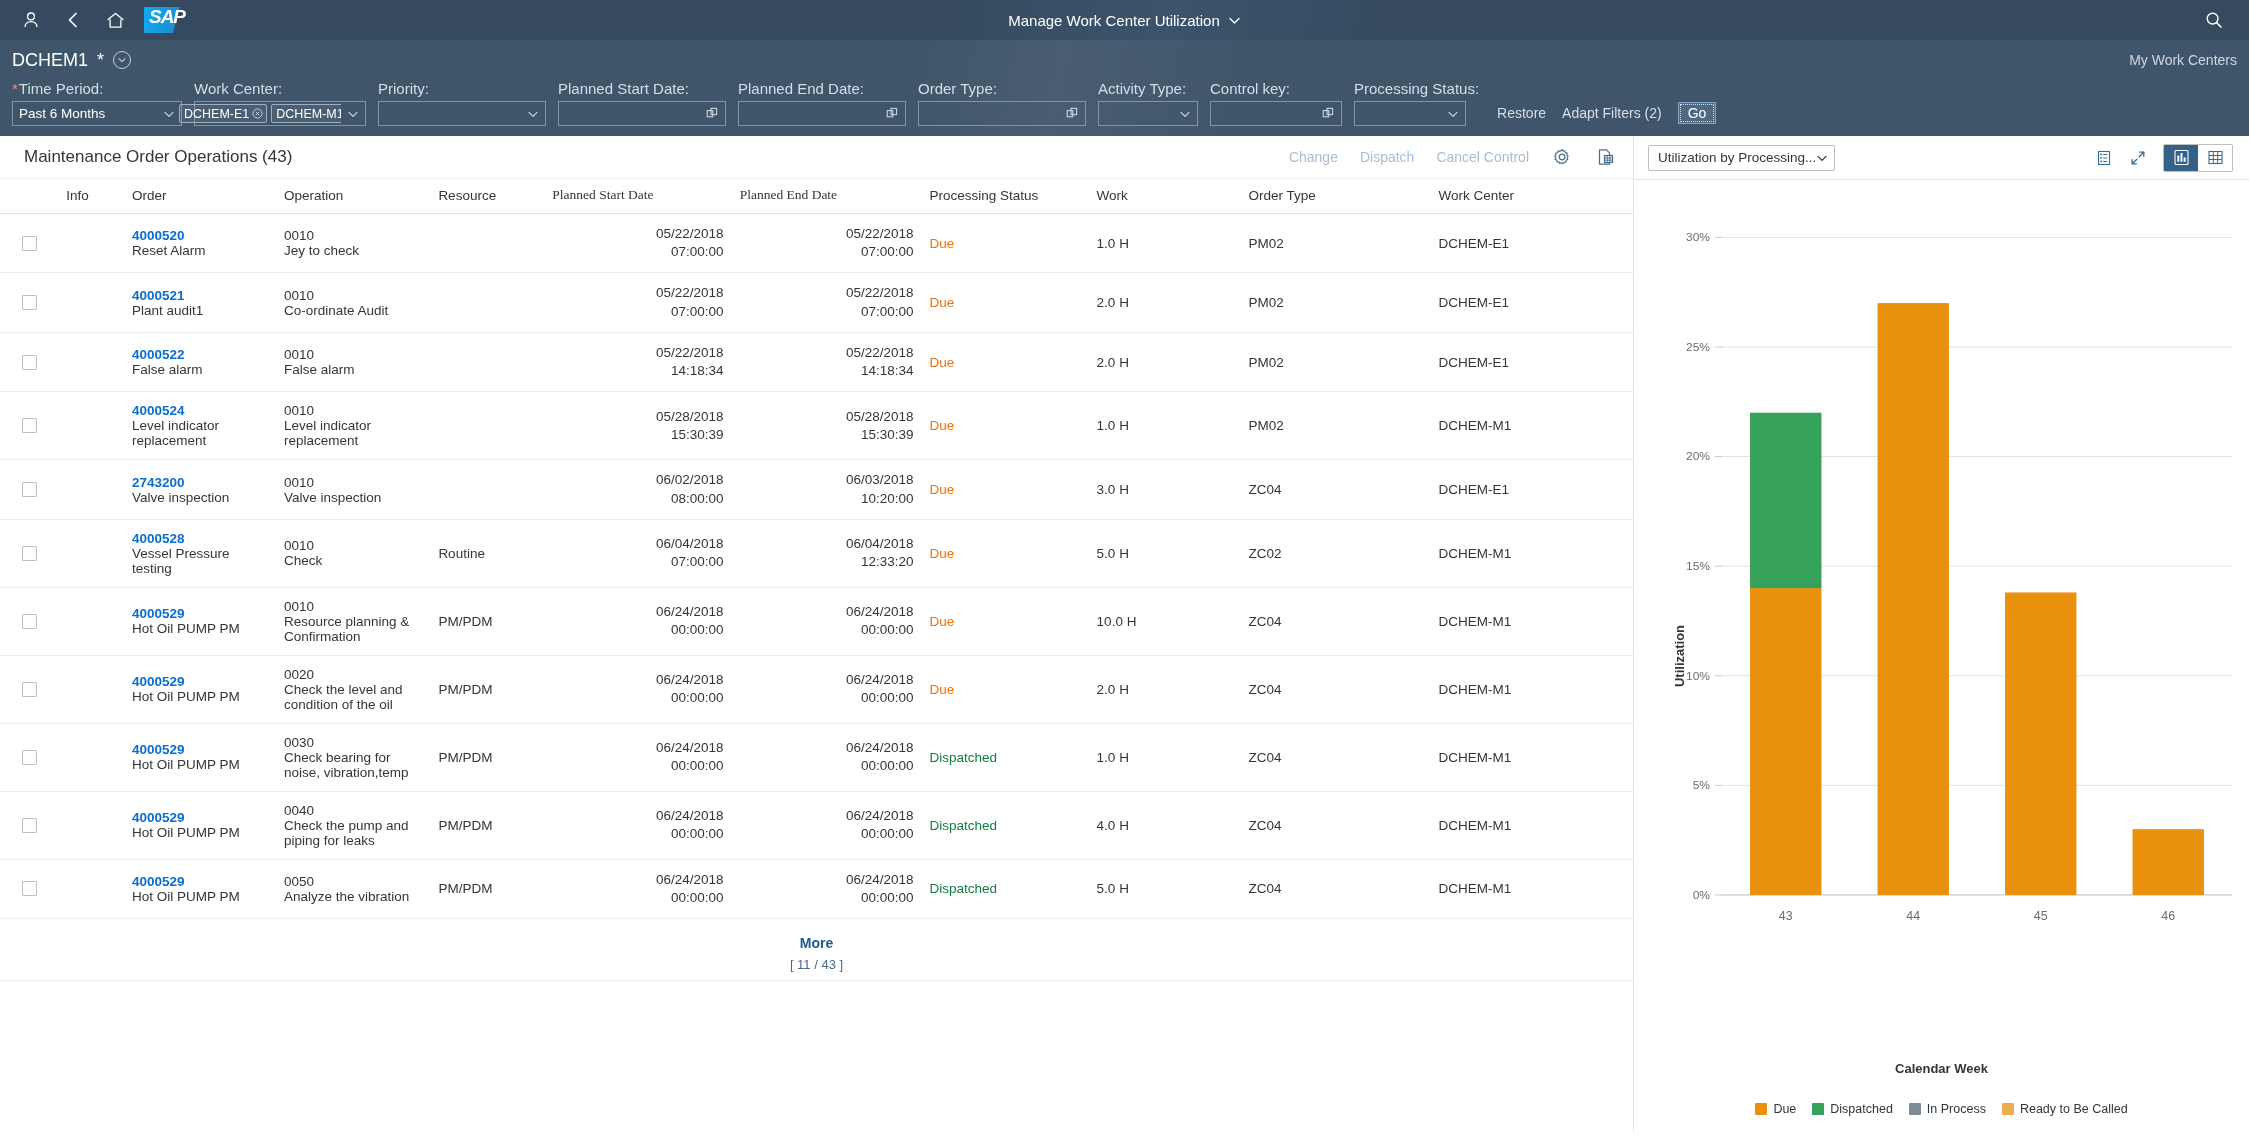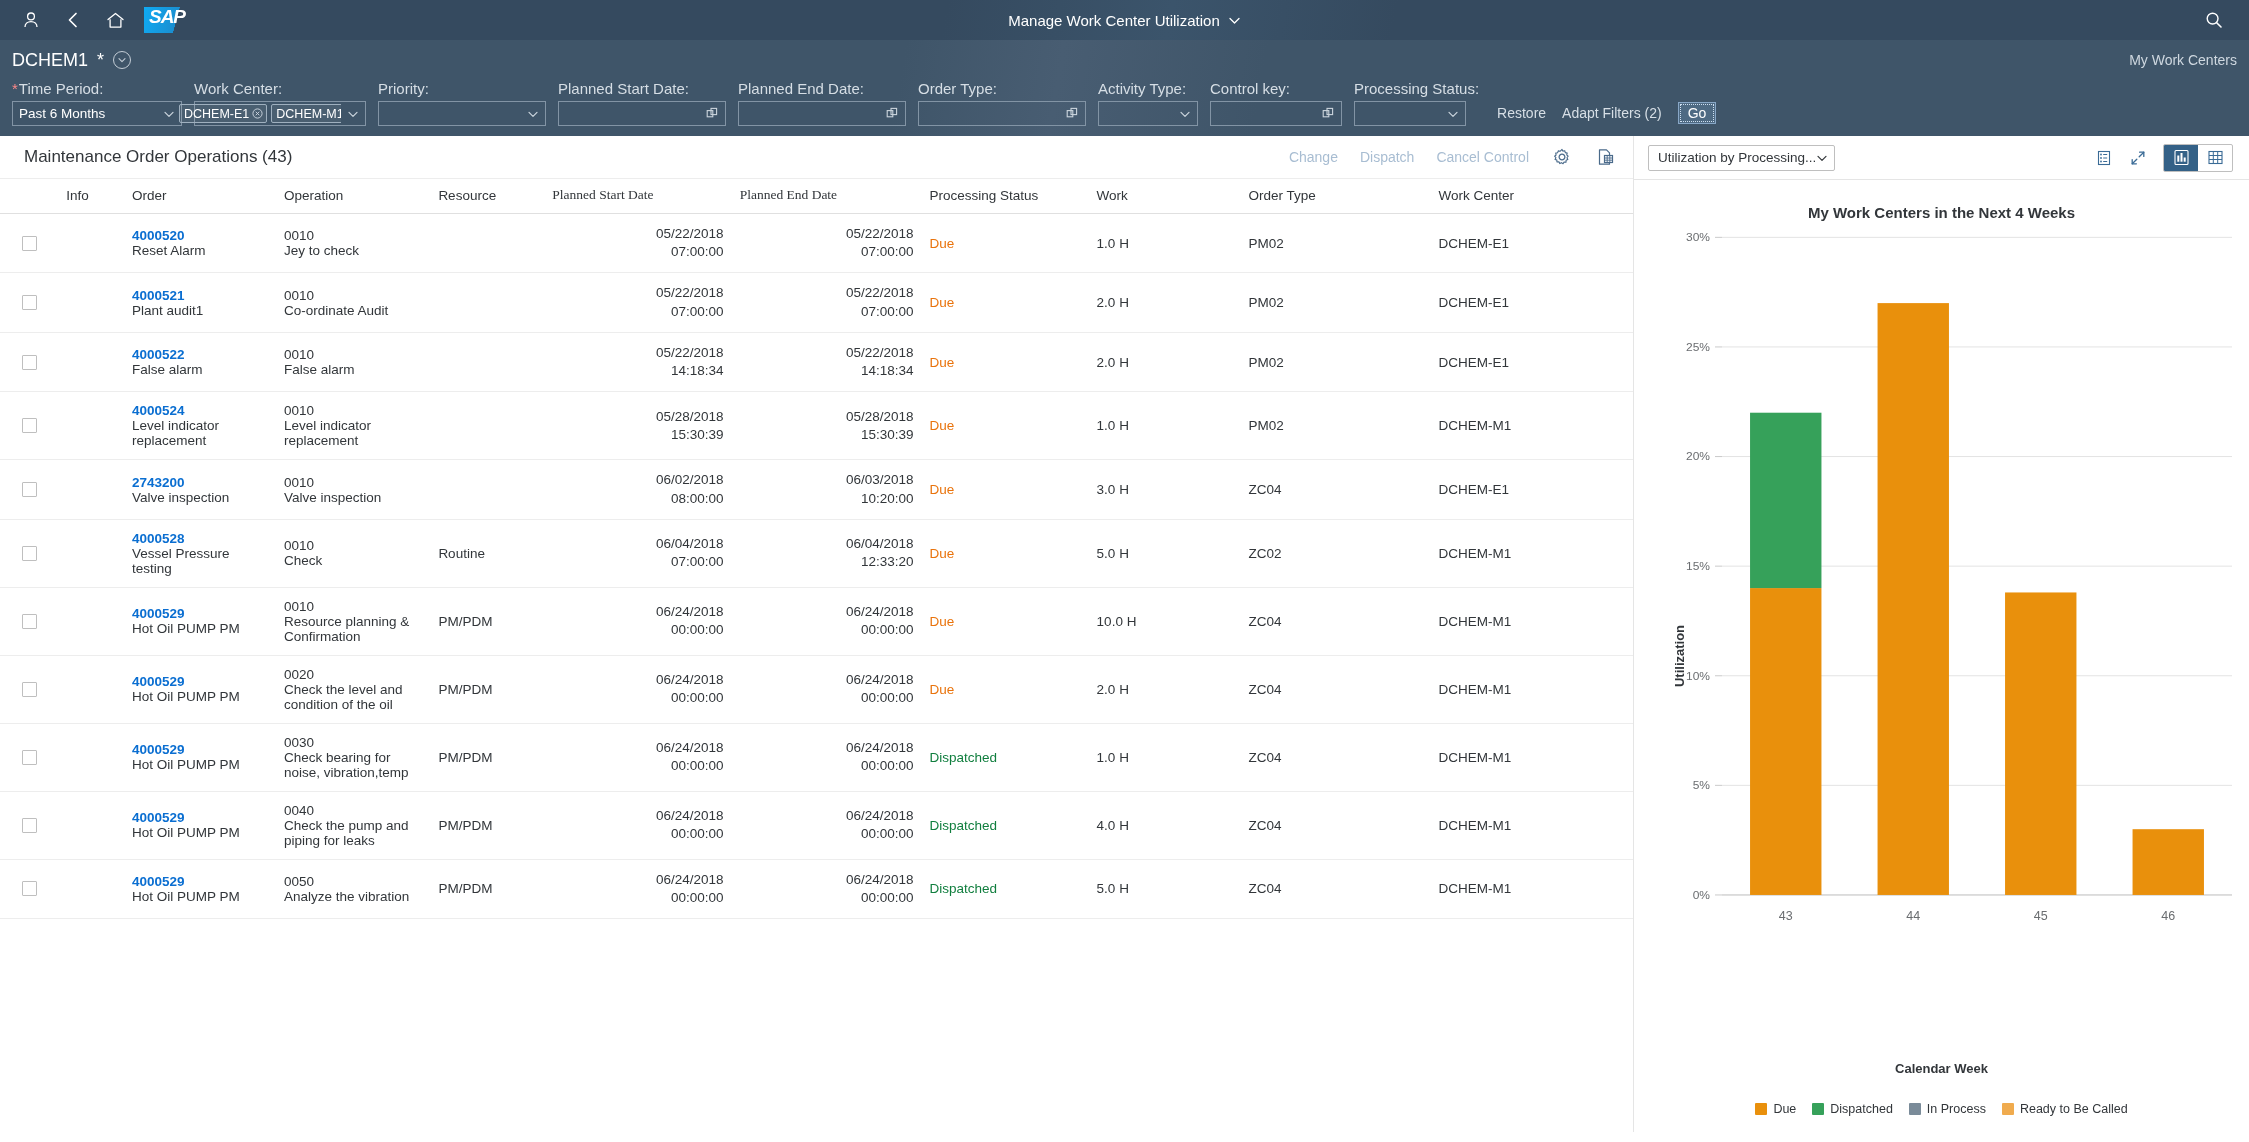--- a/index.html
+++ b/index.html
@@ -638,7 +638,6 @@
     </div>
 
     <div class="chart-area">
-      <div class="chart-title">My Work Centers in the Next 4 Weeks</div>
       <div class="axis-label-y">Utilization</div>
       <svg id="plot" viewBox="0 0 615 996" preserveAspectRatio="none">
           <line x1="88" y1="748" x2="598" y2="748" stroke="#e2e2e2" stroke-width="1"></line>

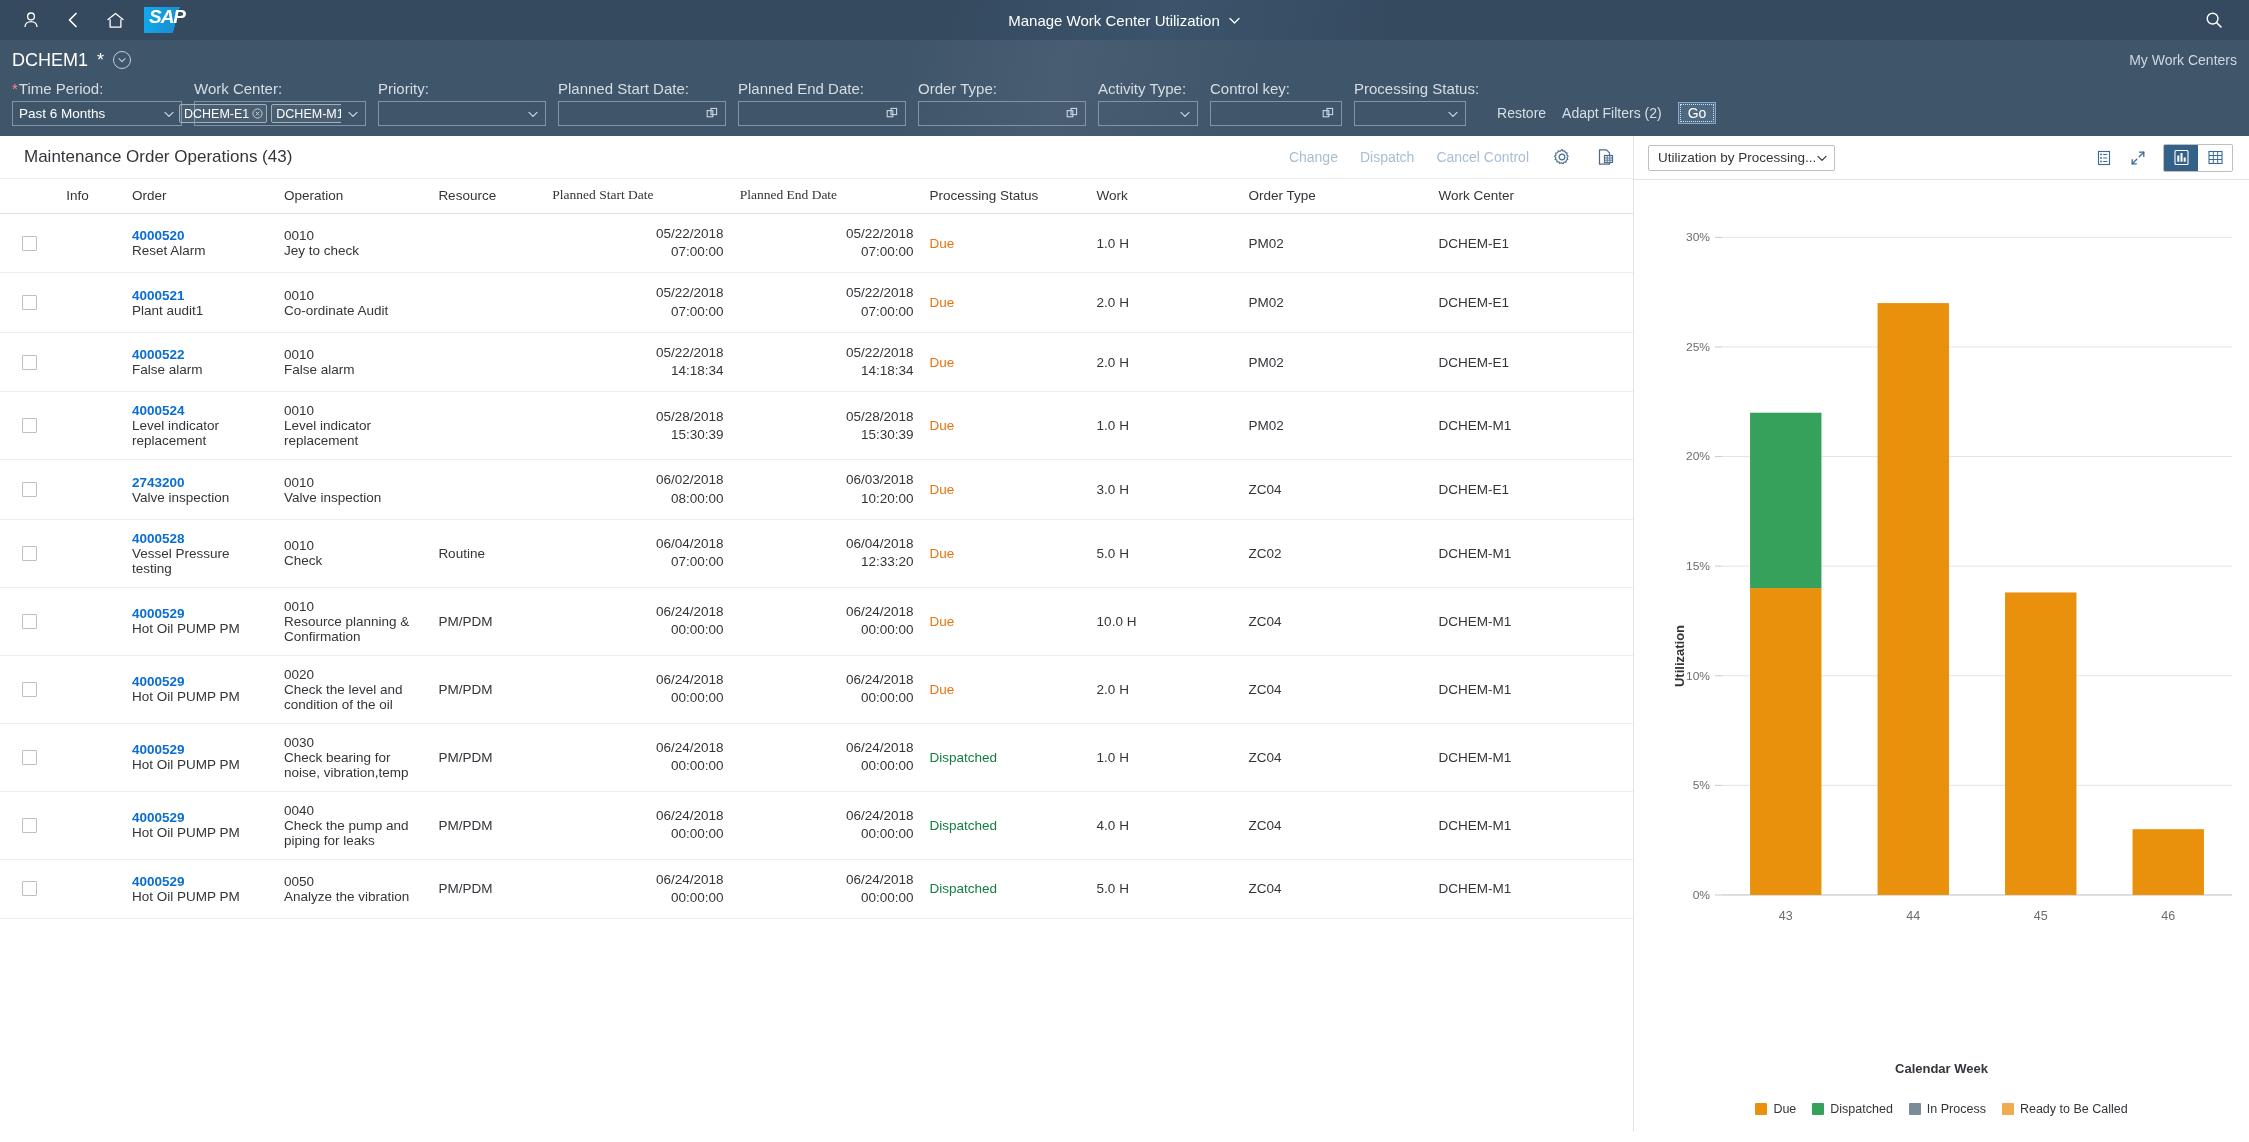--- a/index.html
+++ b/index.html
@@ -590,6 +590,10 @@
         </tbody>
     </table>
 
+    <div class="more-wrap">
+      <div class="more-link">More</div>
+      <div class="more-count">[ 11 / 43 ]</div>
+    </div>
   </div>
 
   <div id="rightpane">

